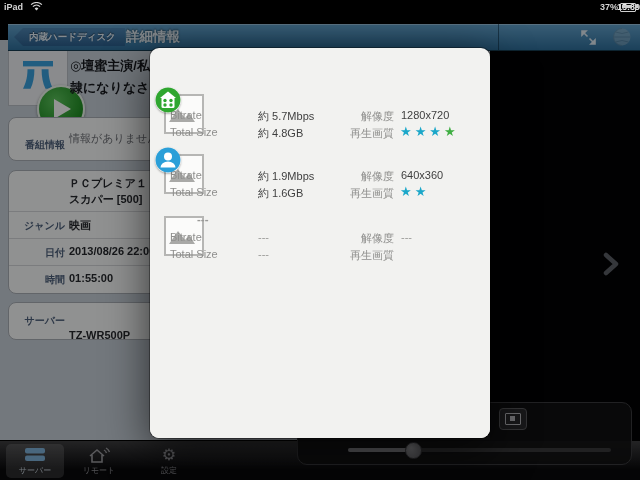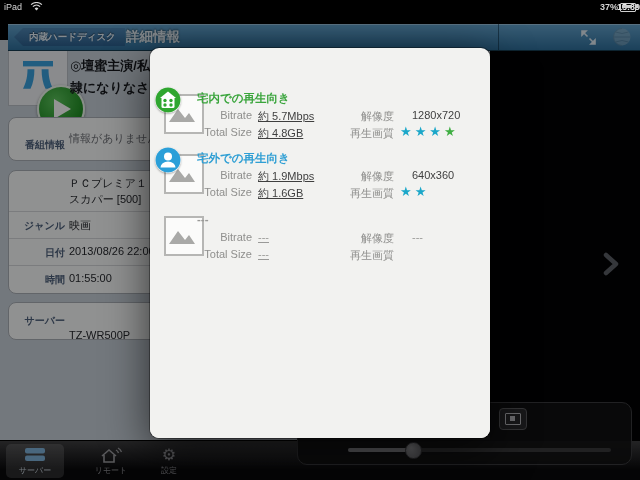--- a/index.html
+++ b/index.html
@@ -9,7 +9,7 @@
 
   
   #statusbar{left:0;top:0;width:640px;height:14px;background:#000;z-index:40;color:#e8e8e8;font-size:9px;}
-  #statusbar .dev{left:4px;top:2px;font-weight:normal;color:#d6d6d6;}
+  #statusbar .dev{left:4px;top:2px;font-weight:bold;color:#d6d6d6;}
   #statusbar .time{left:0;top:2px;width:640px;text-align:right;font-weight:bold;}
   #statusbar .batt-pct{right:22px;top:2px;color:#d6d6d6;font-weight:bold;}
   .batt{right:4px;top:3px;width:14px;height:7px;border:1px solid #cfcfcf;border-radius:1px;}

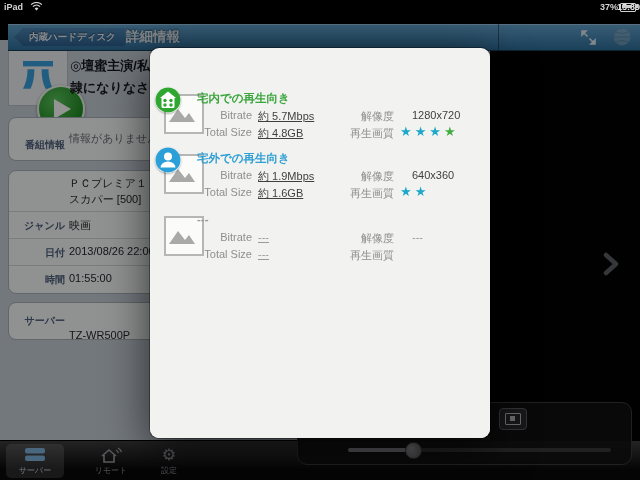--- a/index.html
+++ b/index.html
@@ -229,7 +229,6 @@
             <circle cx="16" cy="18" r="1.7"></circle>
           </g>
       </svg>
-      <span class="opt-title t-green">宅内での再生向き</span>
       <span class="lblA ln2">Bitrate</span>
       <span class="valA ln2">約 5.7Mbps</span>
       <span class="lblB ln2">解像度</span>

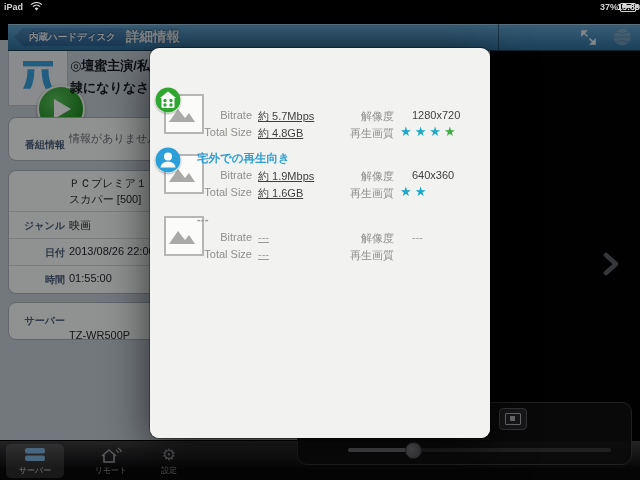--- a/index.html
+++ b/index.html
@@ -88,7 +88,7 @@
     box-shadow:0 1px 2px rgba(0,0,0,.3);}
   .opt-title{position:absolute;left:47px;top:7px;font-size:11.5px;font-weight:bold;}
   .t-green{color:#3aa53c;} .t-blue{color:#2f9fd4;} .t-gray{color:#9a9a98;font-weight:bold;}
-  .lblA{position:absolute;left:20px;width:82px;text-align:right;font-size:11px;color:#8f8f8d;}
+  .lblA{position:absolute;left:20px;width:82px;text-align:left;font-size:11px;color:#8f8f8d;}
   .valA{position:absolute;left:108px;font-size:11px;color:#3f3f3f;text-decoration:underline;}
   .lblB{position:absolute;left:162px;width:82px;text-align:right;font-size:11px;color:#8f8f8d;}
   .valB{position:absolute;left:262px;font-size:11px;color:#3f3f3f;}

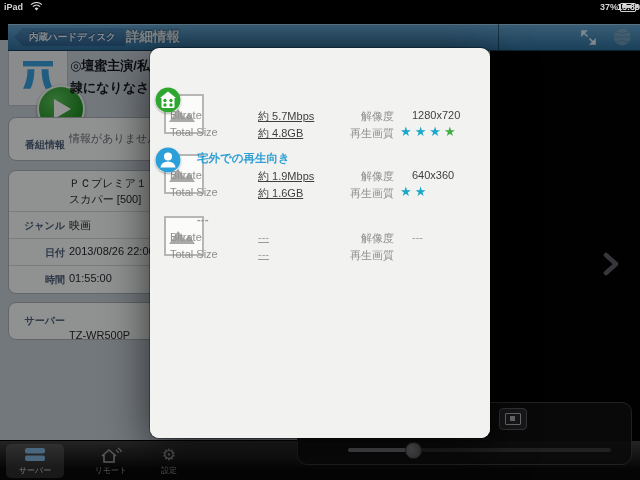--- a/index.html
+++ b/index.html
@@ -89,7 +89,7 @@
   .opt-title{position:absolute;left:47px;top:7px;font-size:11.5px;font-weight:bold;}
   .t-green{color:#3aa53c;} .t-blue{color:#2f9fd4;} .t-gray{color:#9a9a98;font-weight:bold;}
   .lblA{position:absolute;left:20px;width:82px;text-align:left;font-size:11px;color:#8f8f8d;}
-  .valA{position:absolute;left:108px;font-size:11px;color:#3f3f3f;text-decoration:underline;}
+  .valA{position:absolute;left:108px;font-size:11px;color:#3f3f3f;}
   .lblB{position:absolute;left:162px;width:82px;text-align:right;font-size:11px;color:#8f8f8d;}
   .valB{position:absolute;left:262px;font-size:11px;color:#3f3f3f;}
   .ln2{top:25px;} .ln3{top:42px;}

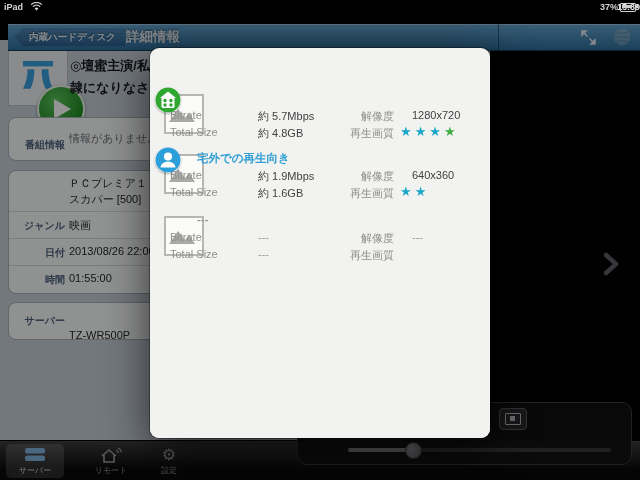--- a/index.html
+++ b/index.html
@@ -91,7 +91,7 @@
   .lblA{position:absolute;left:20px;width:82px;text-align:left;font-size:11px;color:#8f8f8d;}
   .valA{position:absolute;left:108px;font-size:11px;color:#3f3f3f;}
   .lblB{position:absolute;left:162px;width:82px;text-align:right;font-size:11px;color:#8f8f8d;}
-  .valB{position:absolute;left:262px;font-size:11px;color:#3f3f3f;}
+  .valB{position:absolute;left:251px;font-size:11px;color:#3f3f3f;}
   .ln2{top:25px;} .ln3{top:42px;}
   .stars{position:absolute;left:250px;top:40px;font-size:13px;letter-spacing:3px;
     font-family:"DejaVu Sans",sans-serif;}

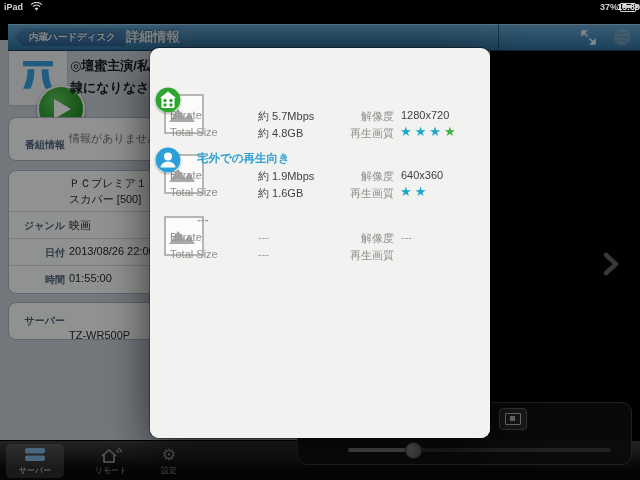--- a/index.html
+++ b/index.html
@@ -250,7 +250,6 @@
         <circle cx="13" cy="9.5" r="4" fill="#fff"></circle>
         <path d="M5.5 20.5 a7.5 6 0 0 1 15 0 z" fill="#fff"></path>
       </svg>
-      <span class="opt-title t-blue">宅外での再生向き</span>
       <span class="lblA ln2">Bitrate</span>
       <span class="valA ln2">約 1.9Mbps</span>
       <span class="lblB ln2">解像度</span>

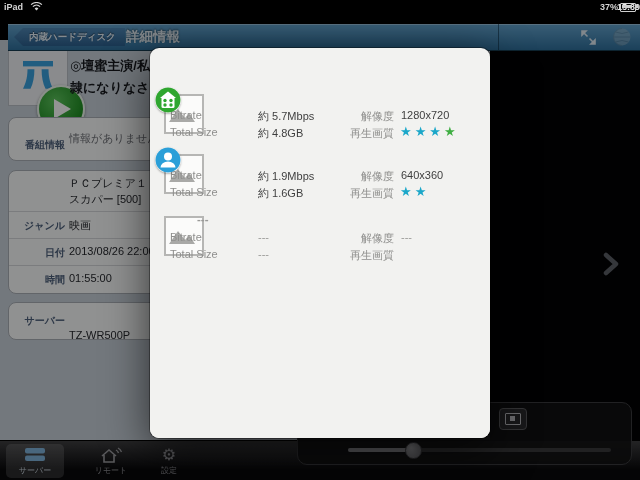--- a/index.html
+++ b/index.html
@@ -41,7 +41,7 @@
     font-size:13px;font-weight:bold;line-height:22px;color:#15181c;}
   .card{background:#f9fafa;border:1px solid #a9aeb5;border-radius:8px;}
   .row-lbl{position:absolute;left:12px;width:44px;text-align:right;font-size:10px;font-weight:bold;color:#4e617c;}
-  .row-val{position:absolute;left:60px;font-size:11px;font-weight:normal;color:#26292e;}
+  .row-val{position:absolute;left:60px;font-size:11px;font-weight:bold;color:#26292e;}
   .sep{position:absolute;left:0;width:100%;height:1px;background:#d4d6d9;}
 
   

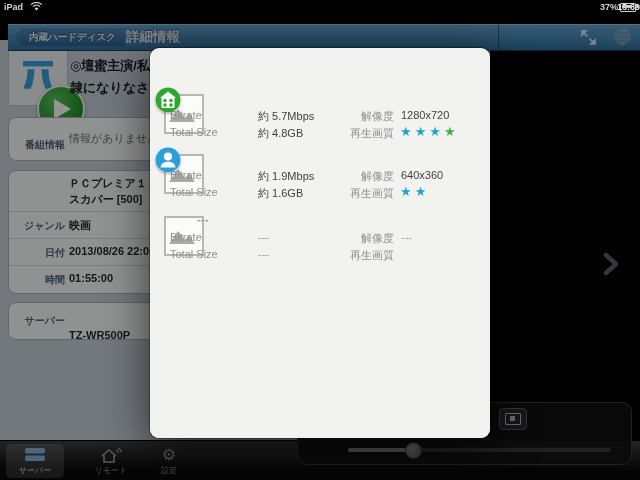--- a/index.html
+++ b/index.html
@@ -186,7 +186,7 @@
       </svg>
       <span class="tlabel">サーバー</span>
     </div>
-    <div class="tab" style="left:82px">
+    <div class="tab" style="left:70px">
       <svg width="24" height="17" viewBox="0 0 24 17">
         <path d="M3 9 L10 3 L17 9 M5 8 V15 H15 V8" stroke="#9a9a9e" stroke-width="1.6" fill="none"></path>
         <path d="M17 3 A5 5 0 0 1 19.5 6 M19 1 A8 8 0 0 1 22.5 5" stroke="#9a9a9e" stroke-width="1.4" fill="none"></path>

